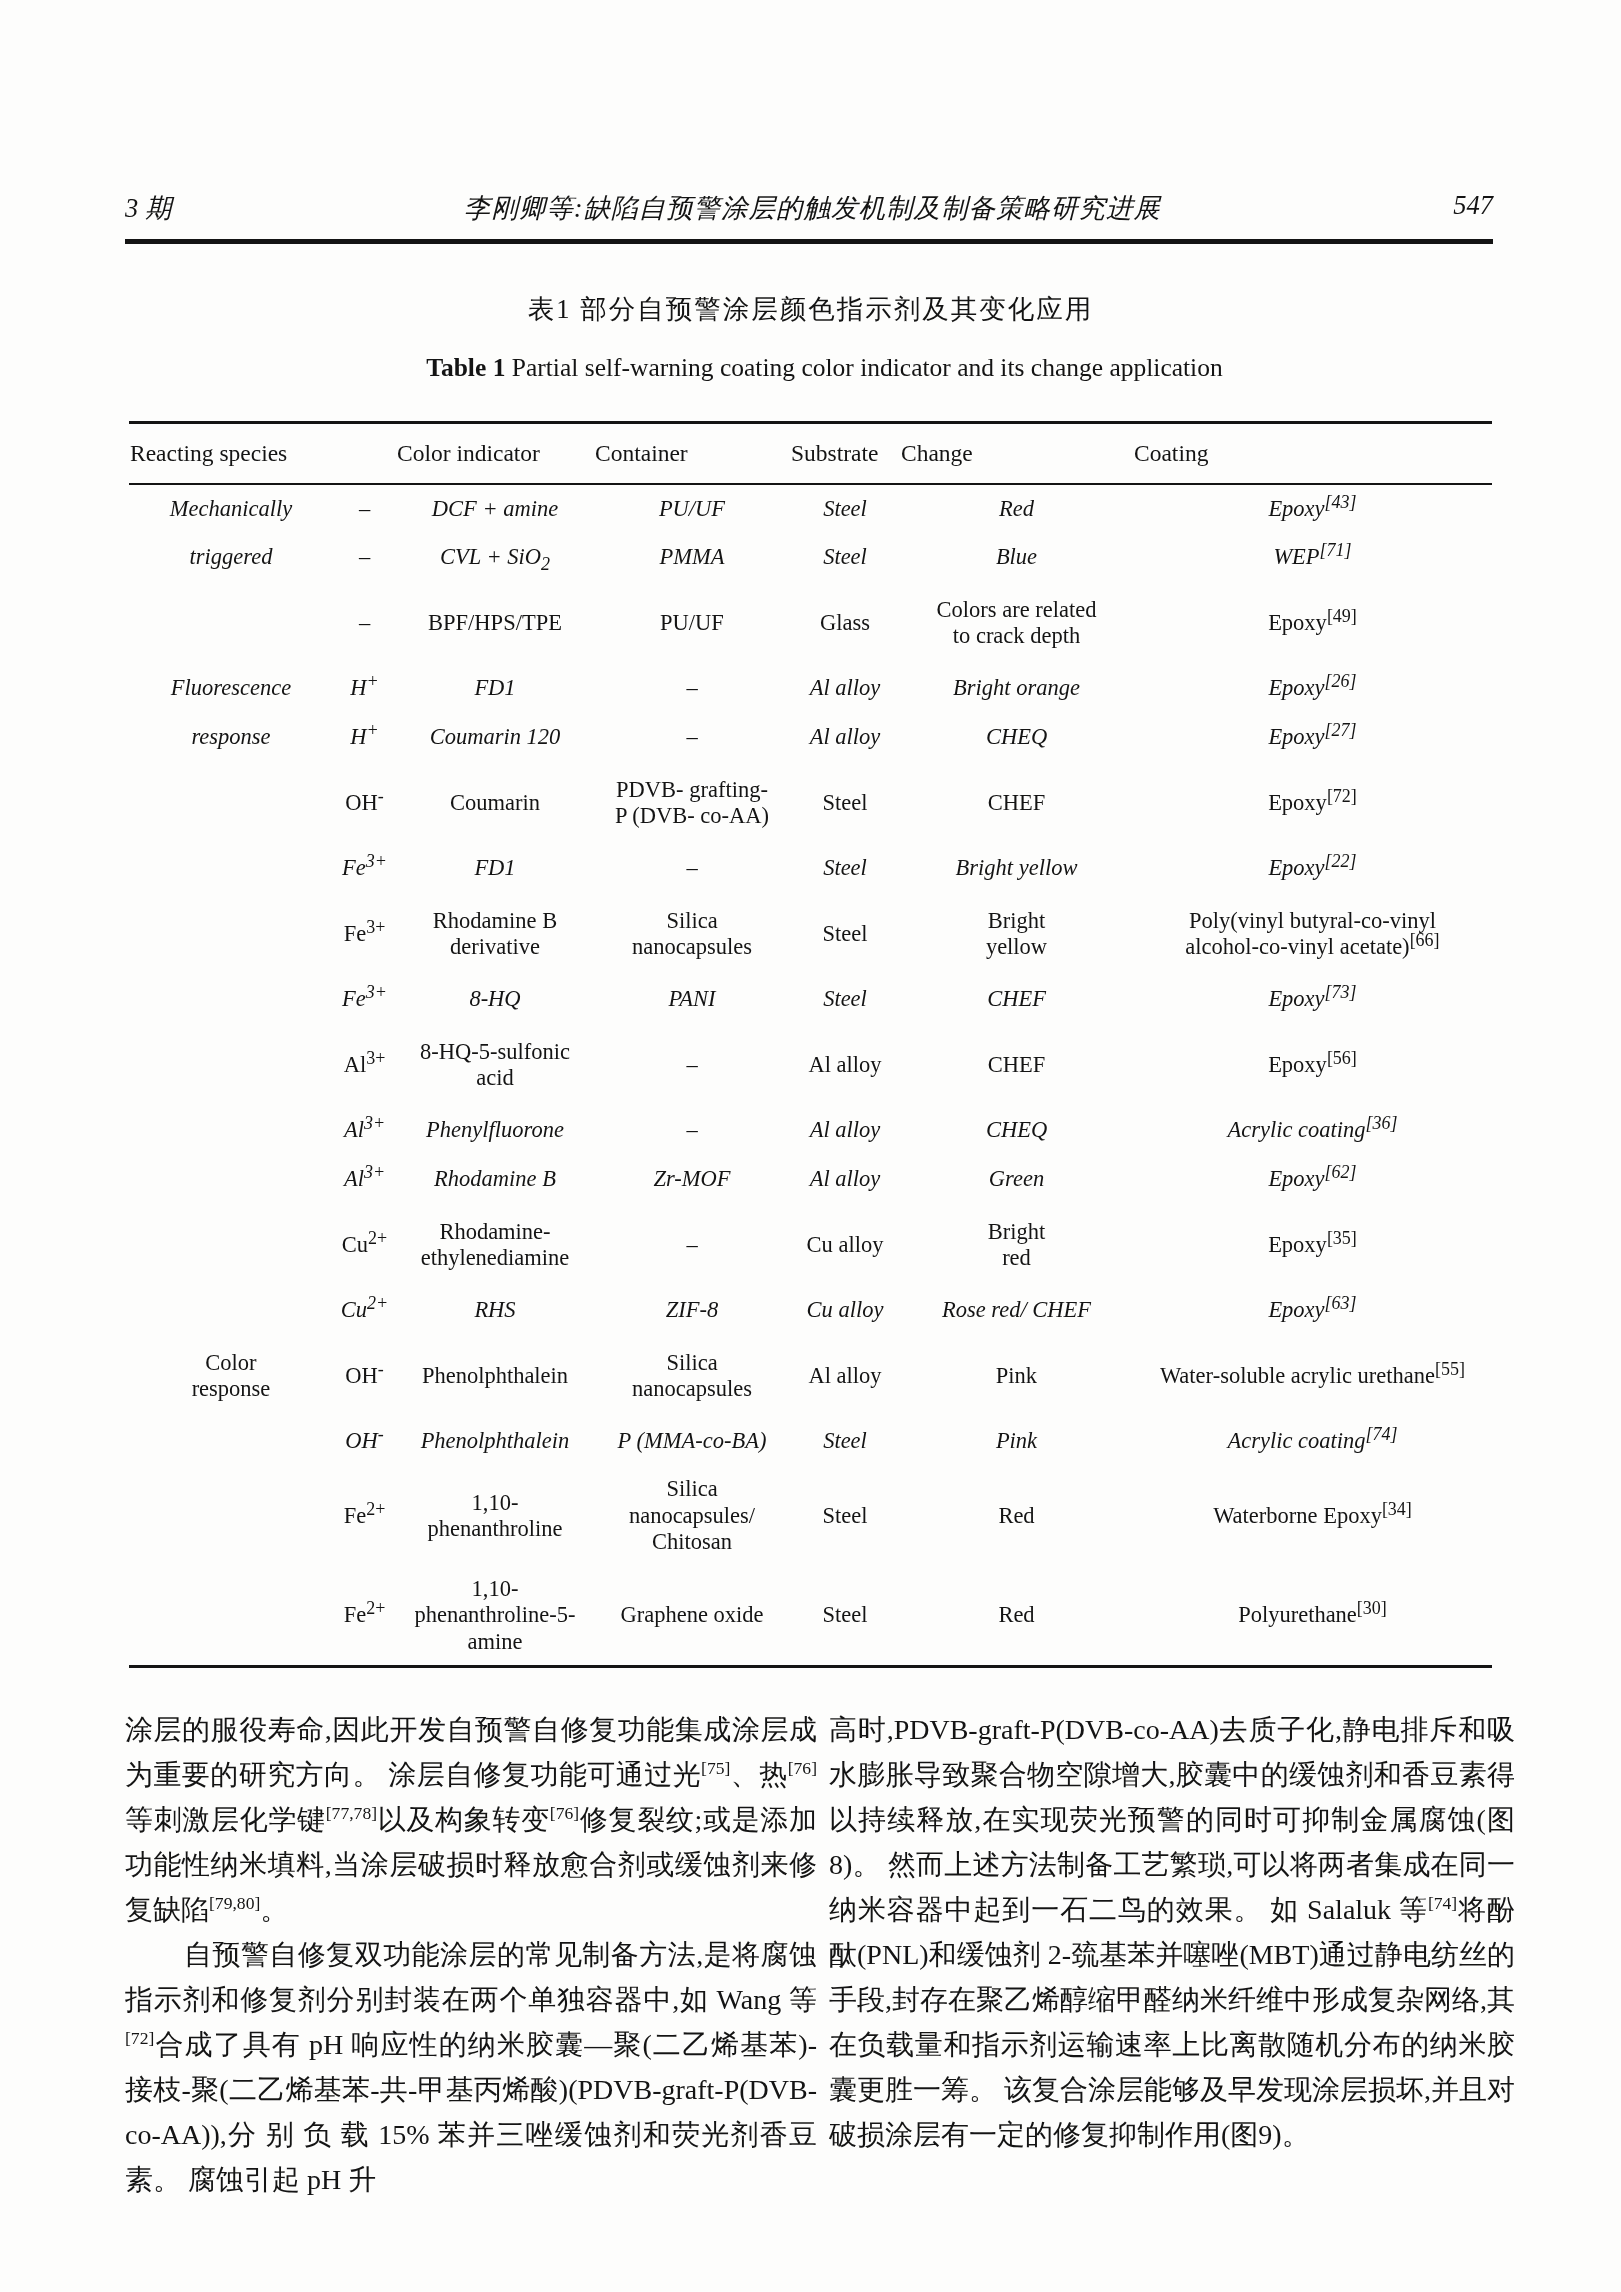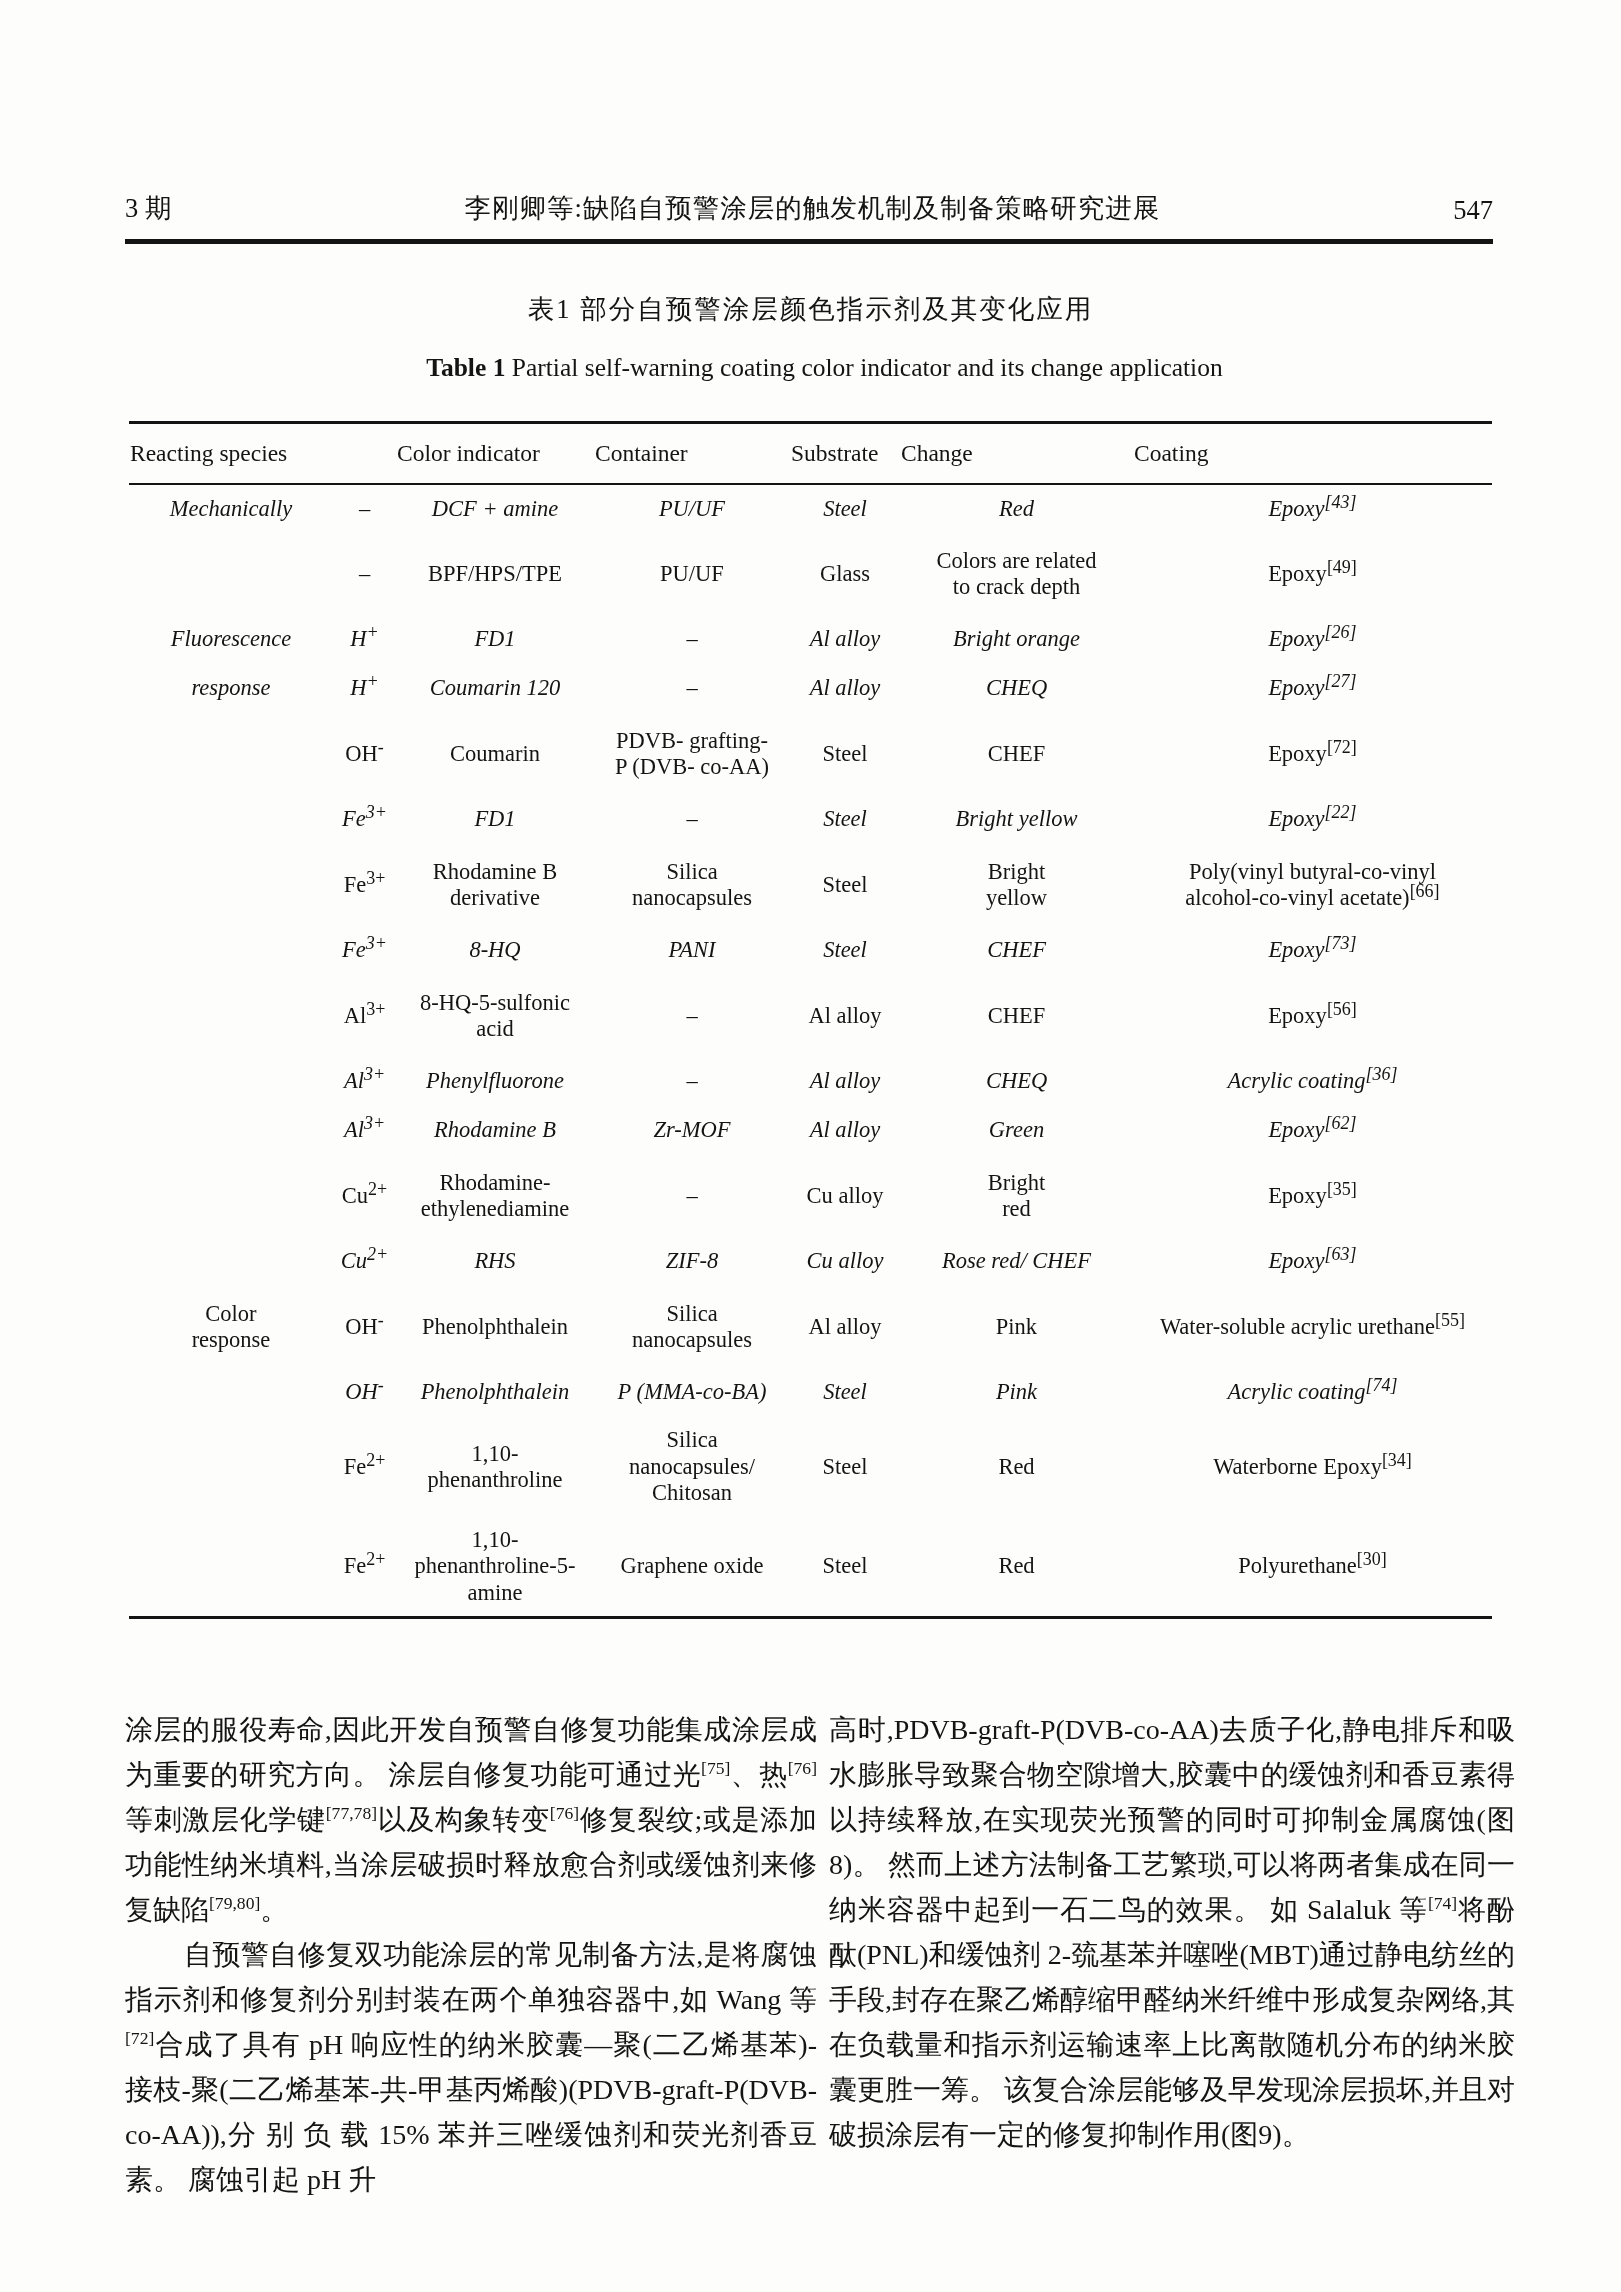--- a/index.html
+++ b/index.html
@@ -10,7 +10,7 @@
     font-family:"Liberation Serif","DejaVu Serif",serif;
   }
   
-  .pagehead{position:absolute;top:190px;left:125px;width:1368px;display:flex;align-items:flex-end;font-size:26.5px;}
+  .pagehead{position:absolute;top:190px;left:125px;width:1368px;display:flex;align-items:flex-start;font-size:26.5px;font-style:italic;}
   .pagehead .issue{flex:0 0 auto;}
   .pagehead .rtitle{flex:1 1 auto;text-align:center;letter-spacing:1px;}
   .pagehead .pno{flex:0 0 auto;}

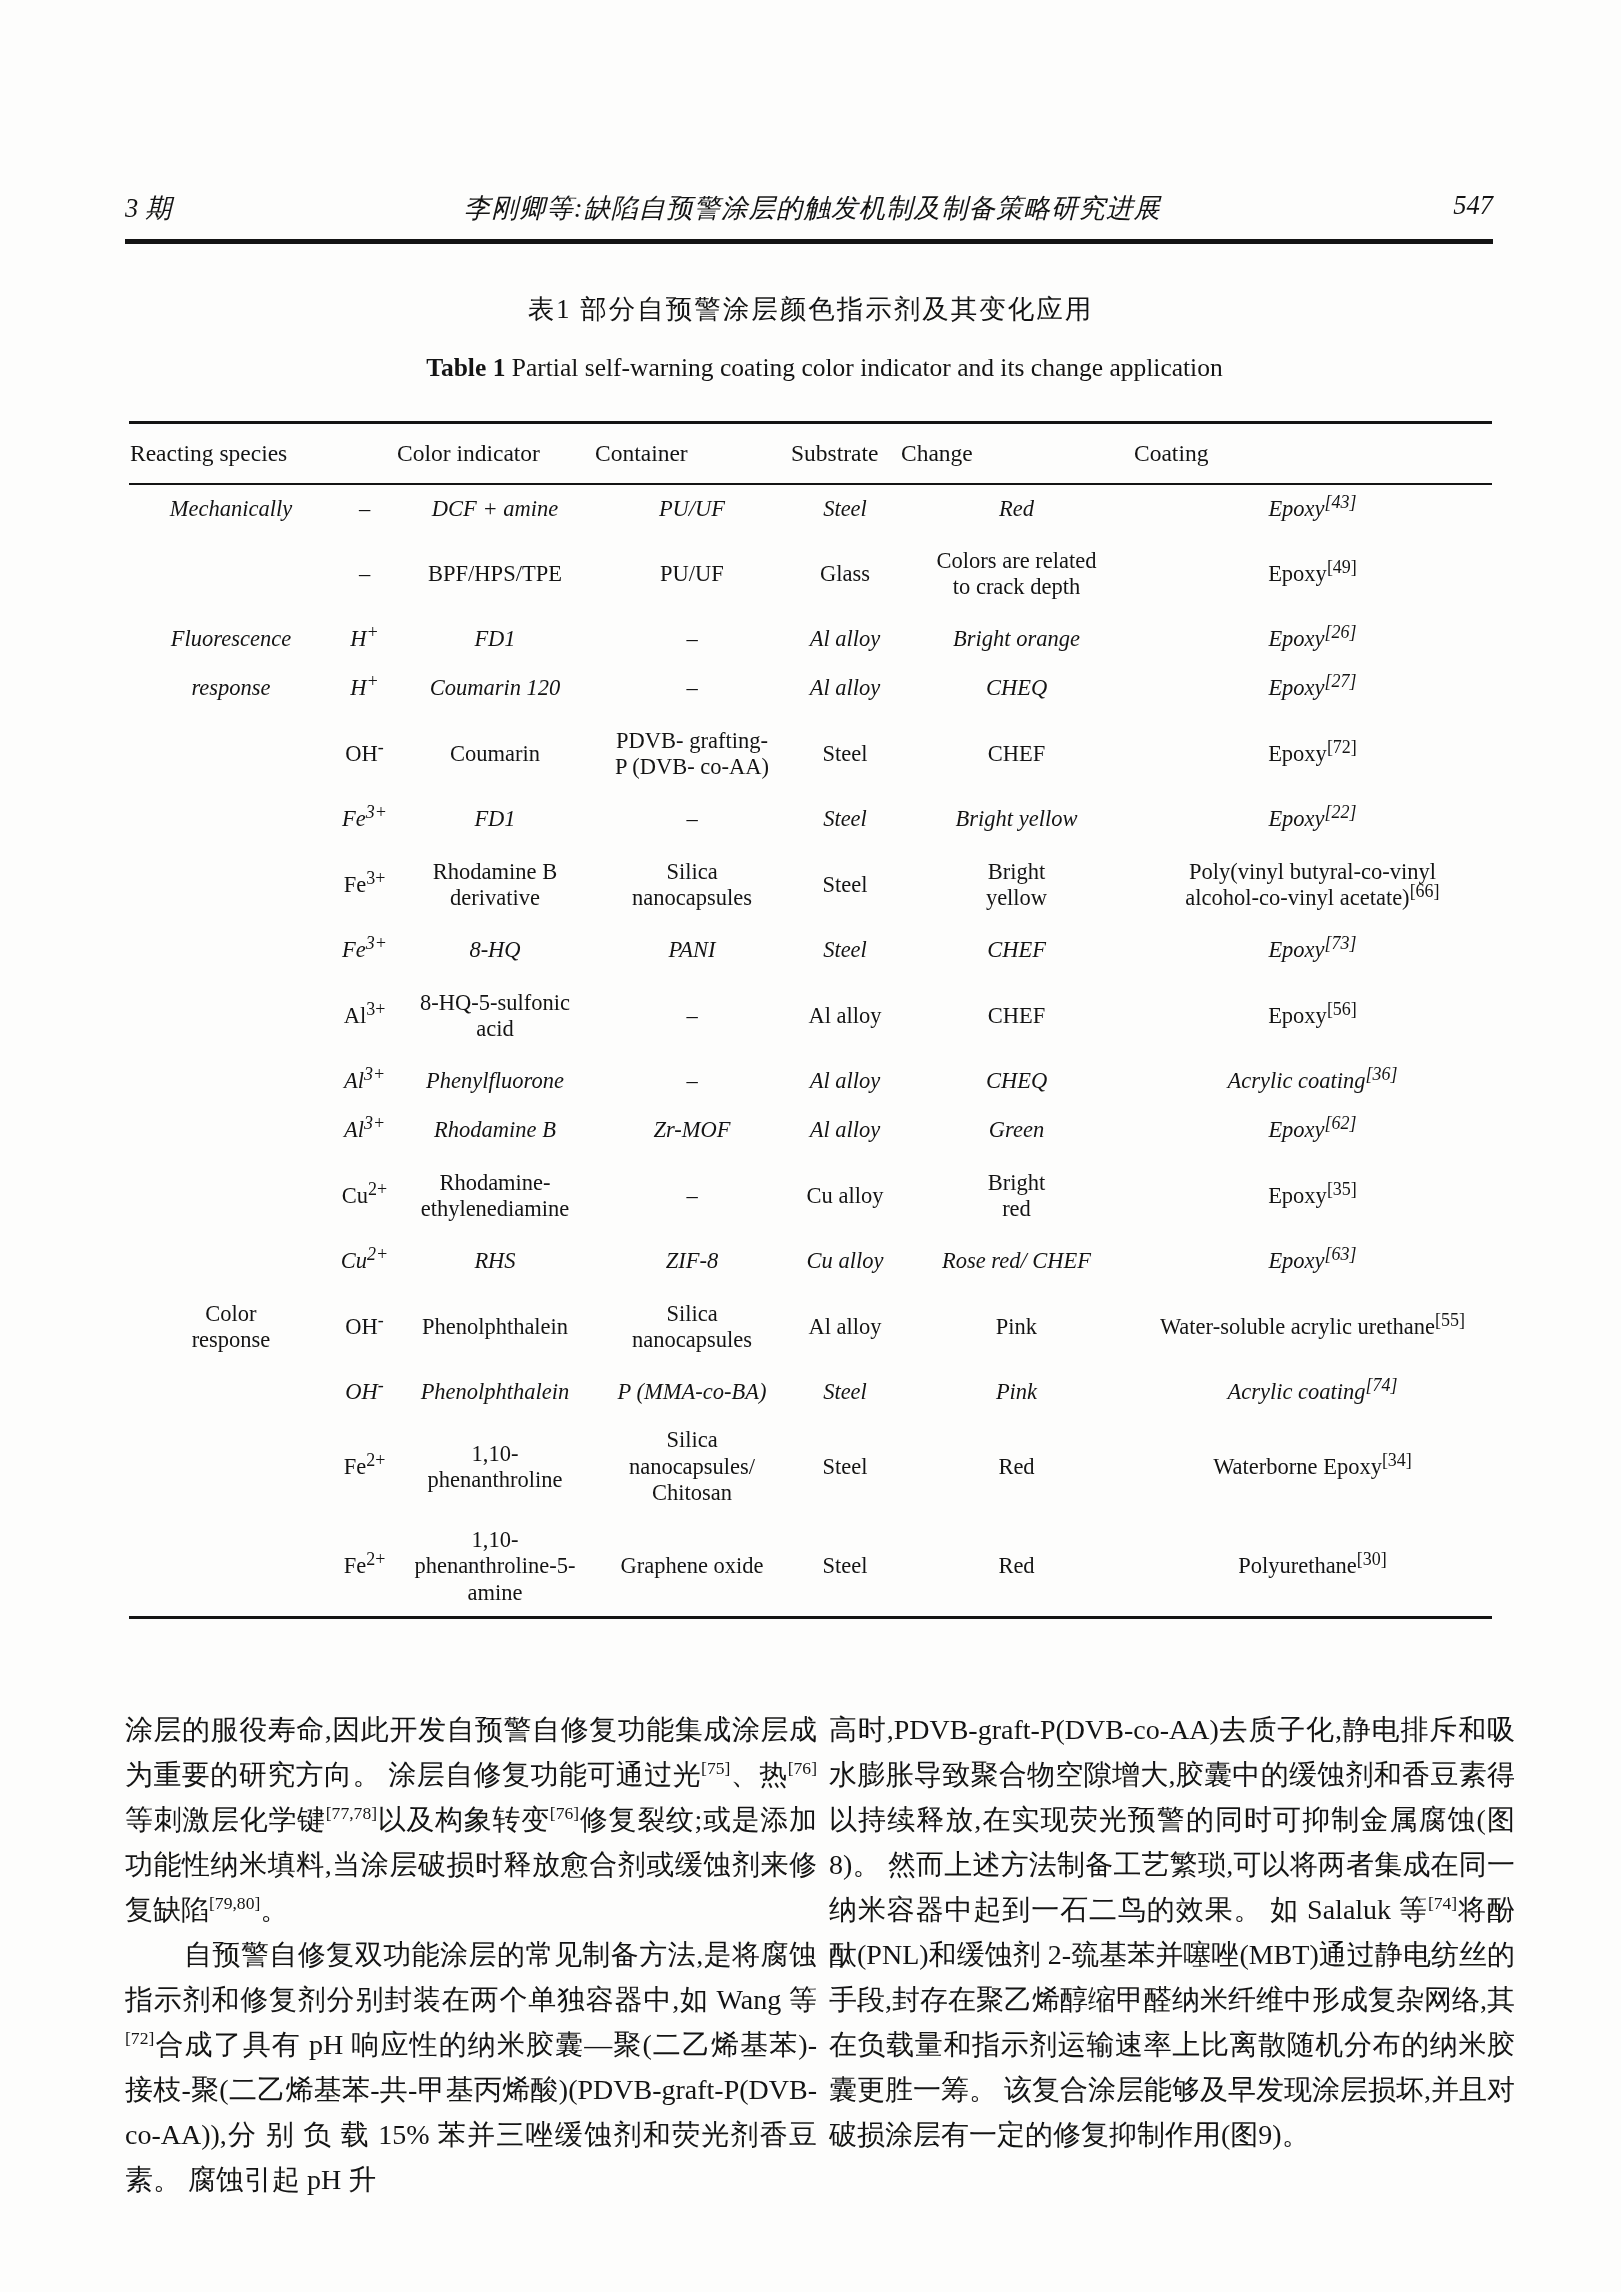--- a/index.html
+++ b/index.html
@@ -89,6 +89,15 @@
           <td>Red</td>
           <td>Epoxy<sup>[43]</sup></td>
         </tr>
+        <tr class="h-s">
+          <td>triggered</td>
+          <td>–</td>
+          <td>CVL + SiO<sub>2</sub></td>
+          <td>PMMA</td>
+          <td>Steel</td>
+          <td>Blue</td>
+          <td>WEP<sup>[71]</sup></td>
+        </tr>
         <tr class="h-d">
           <td></td>
           <td>–</td>

